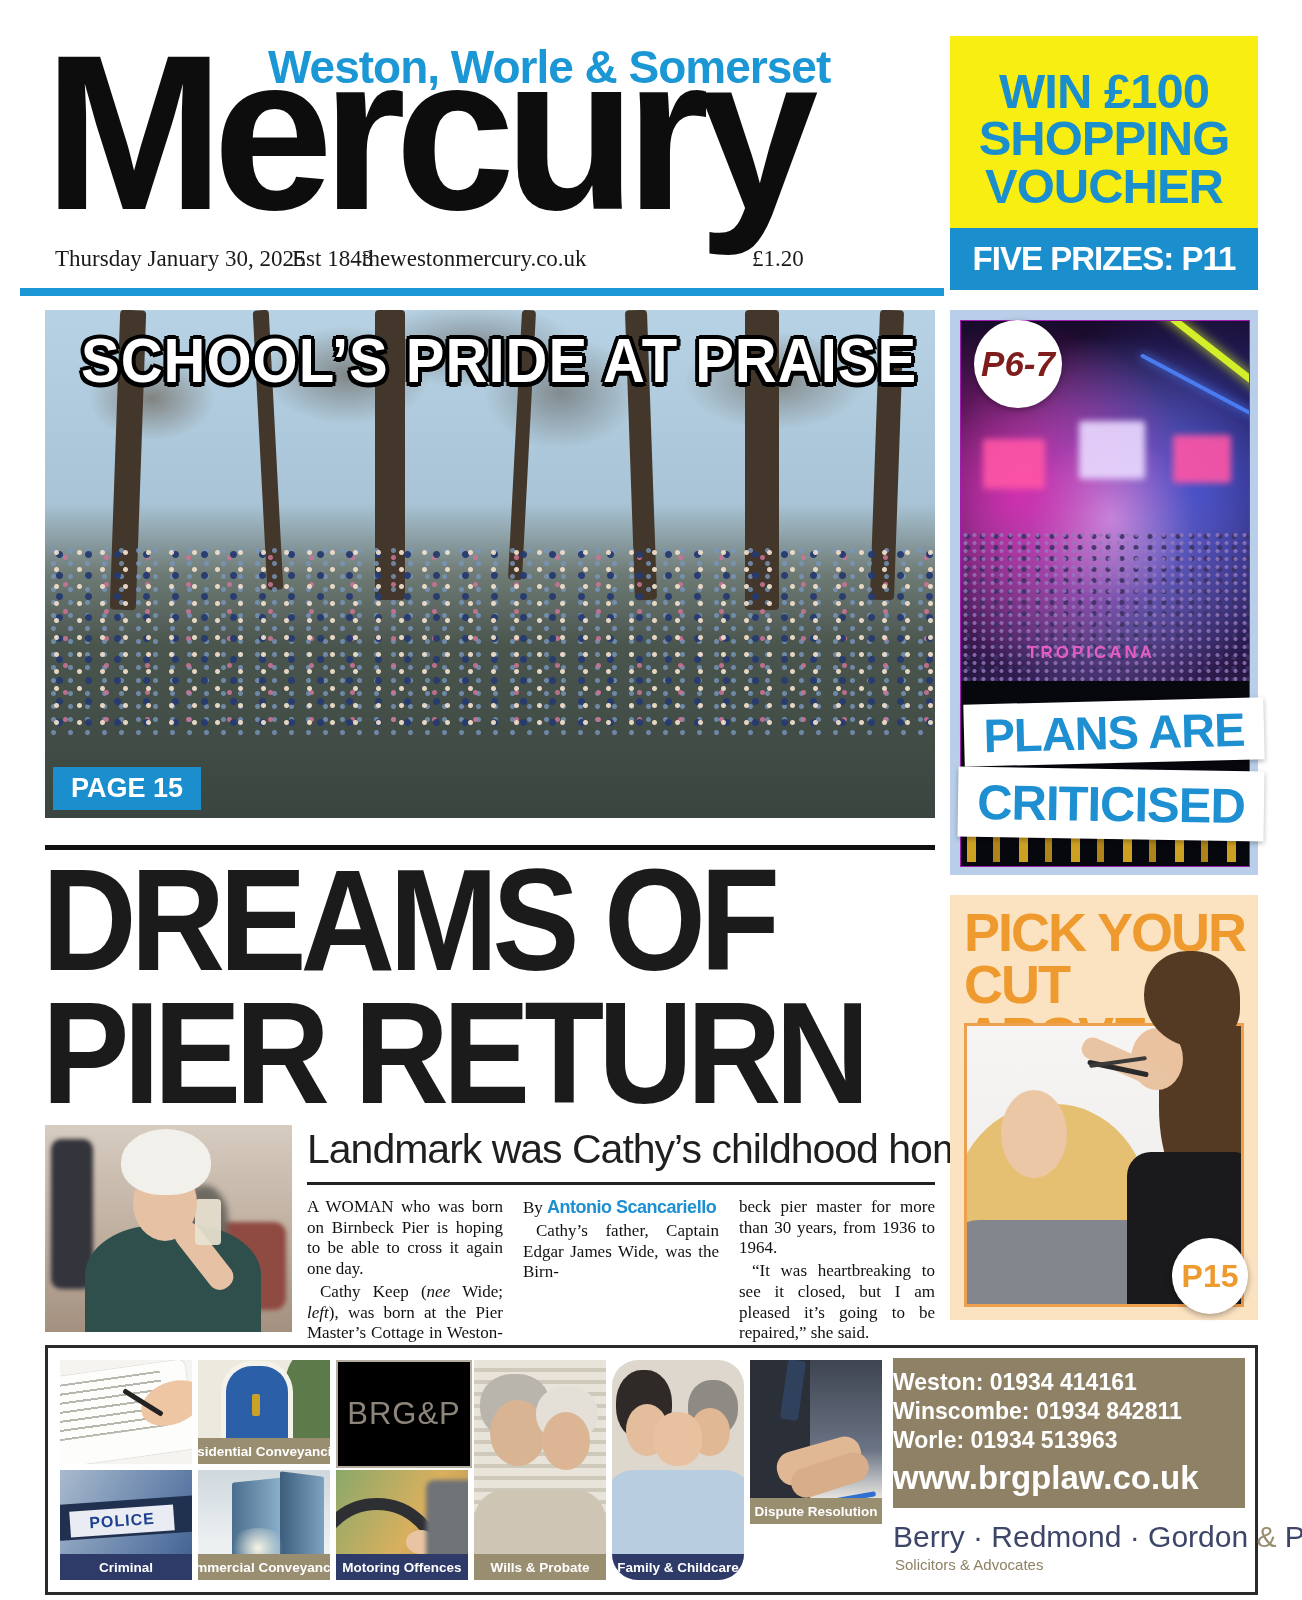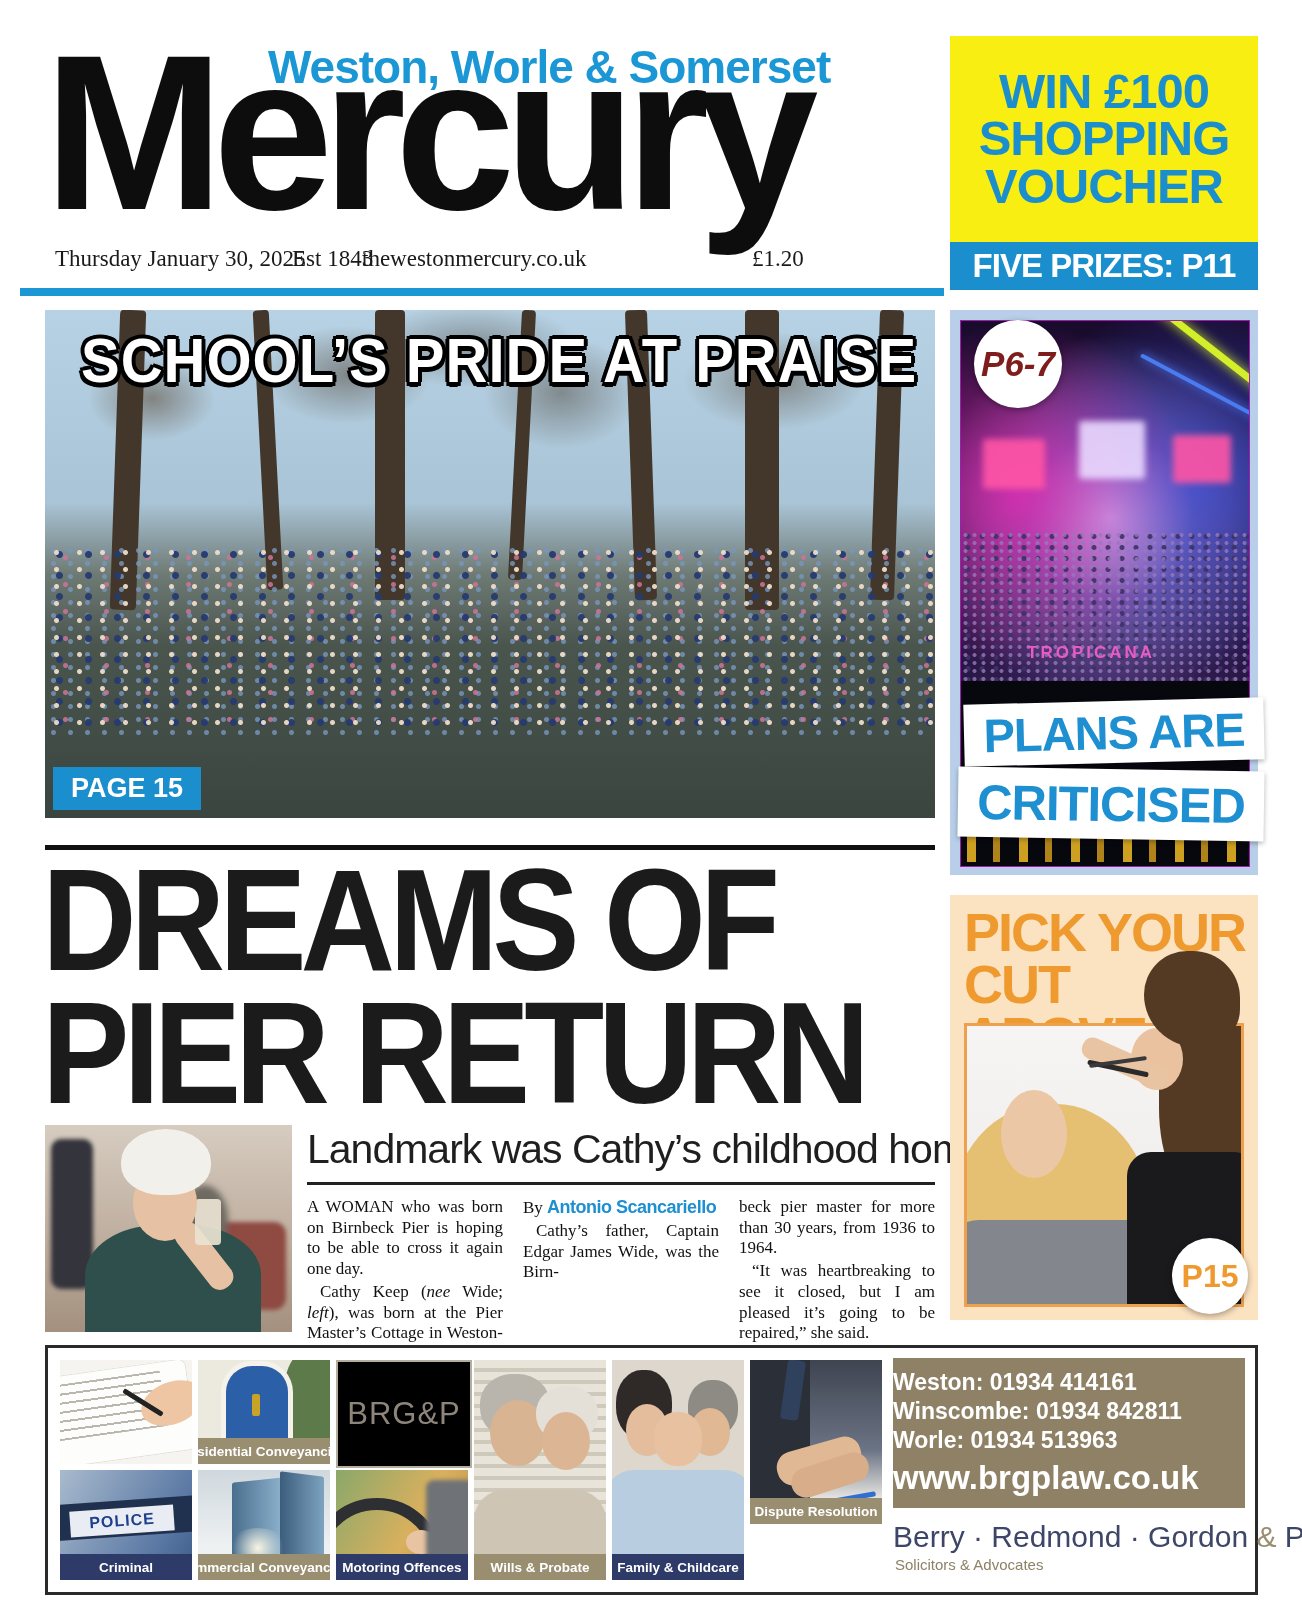--- a/index.html
+++ b/index.html
@@ -18,7 +18,7 @@
   .promo-yellow{position:absolute;left:0;top:0;right:0;height:206px;background:#f8ee12;display:flex;flex-direction:column;
                 align-items:center;justify-content:center;}
   .promo-yellow div{font-size:49px;font-weight:bold;color:#1b8fce;line-height:.97;letter-spacing:-1px;}
-  .promo-bar{position:absolute;left:0;bottom:0;right:0;height:48px;background:#1b8fce;display:flex;align-items:center;
+  .promo-bar{position:absolute;left:0;bottom:0;right:0;height:62px;background:#1b8fce;display:flex;align-items:center;
              justify-content:center;color:#fff;font-weight:bold;font-size:33px;letter-spacing:-1px;}
   .blue-rule{left:20px;top:288px;width:924px;height:8px;background:#1a97d4;}
 

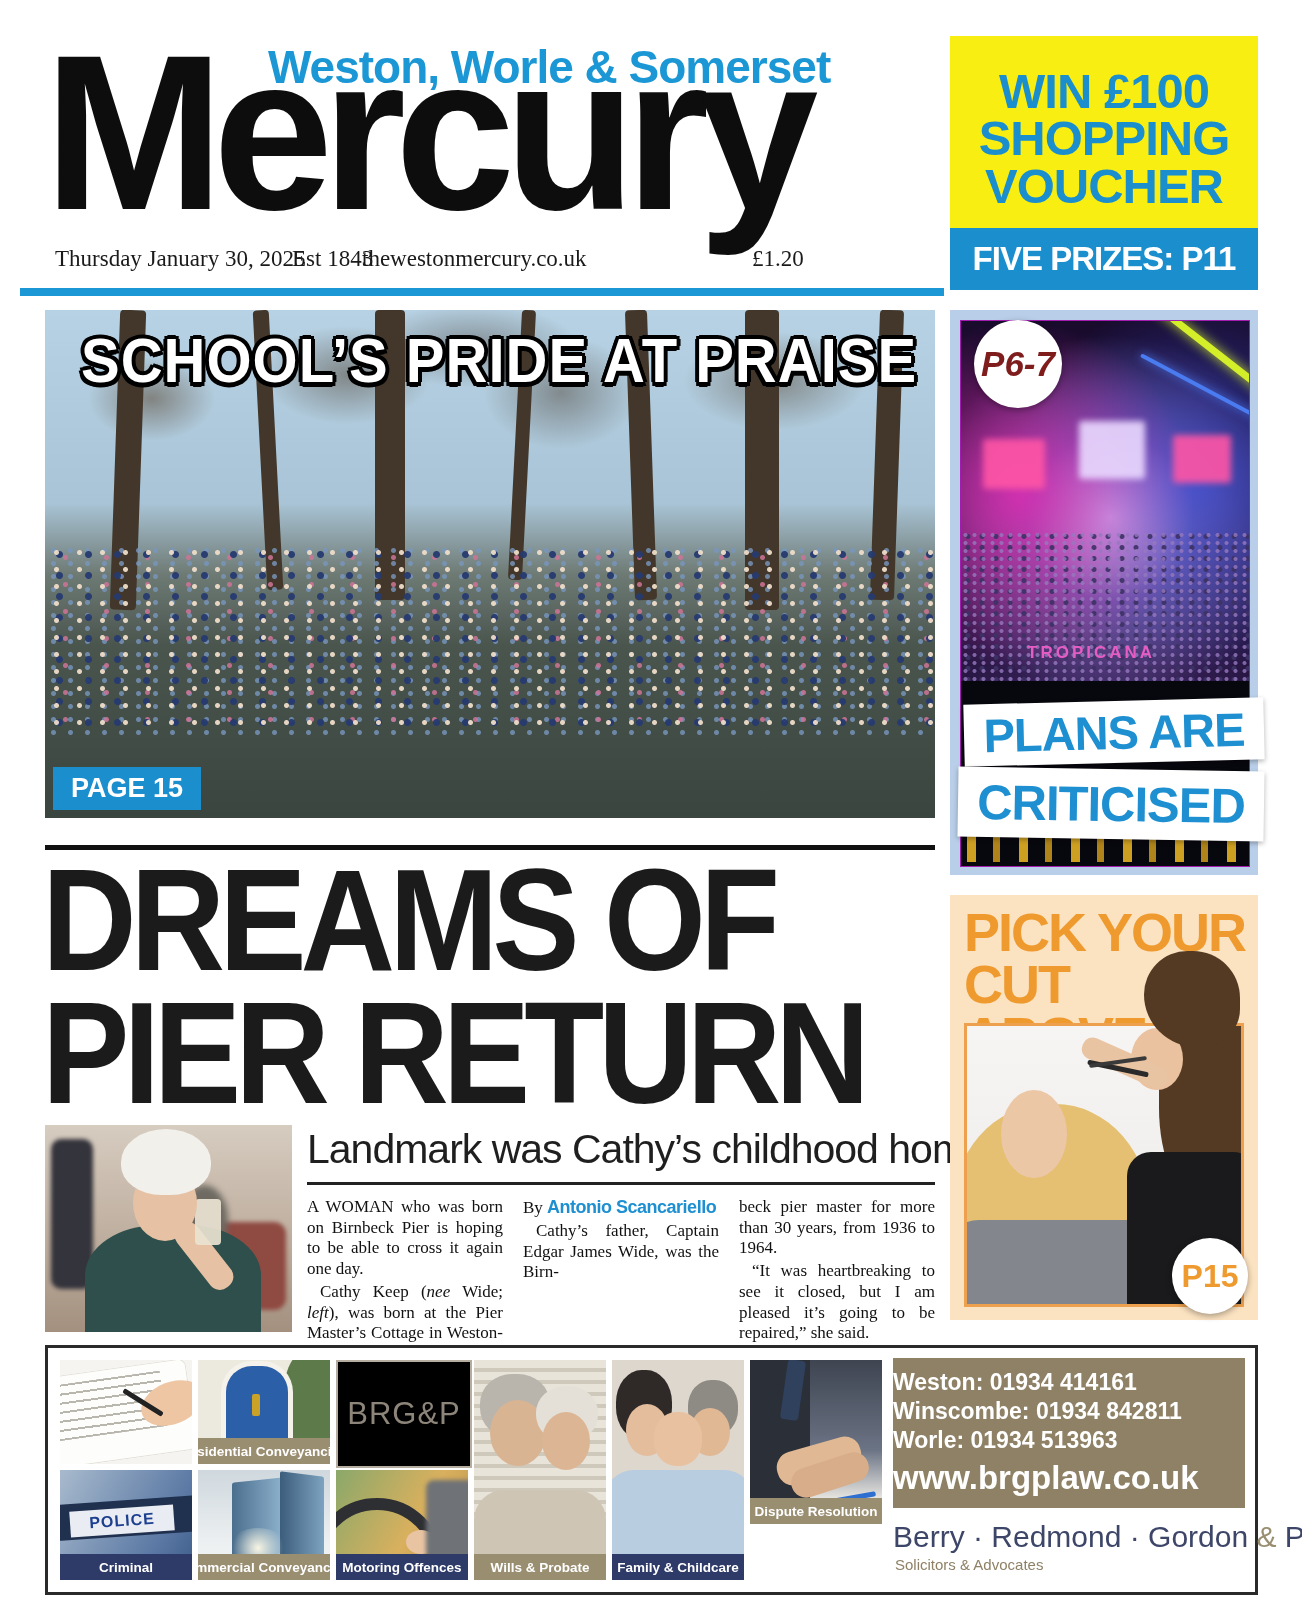--- a/index.html
+++ b/index.html
@@ -272,7 +272,7 @@
       <div class="cell-label tan">Wills &amp; Probate</div>
     </div>
 
-    <div class="cell" style="left:564px;top:12px;width:132px;height:220px;background:#ded7ce;">
+    <div class="cell" style="left:564px;top:12px;width:132px;height:220px;background:#ded7ce;border-radius:26px;">
       <div class="blob" style="left:4px;top:10px;width:56px;height:70px;background:#2f2a28;border-radius:46%;"></div>
       <div class="blob" style="left:14px;top:44px;width:42px;height:52px;background:#e4bd9c;"></div>
       <div class="blob" style="right:6px;top:20px;width:50px;height:56px;background:#8e8a84;border-radius:46%;"></div>

